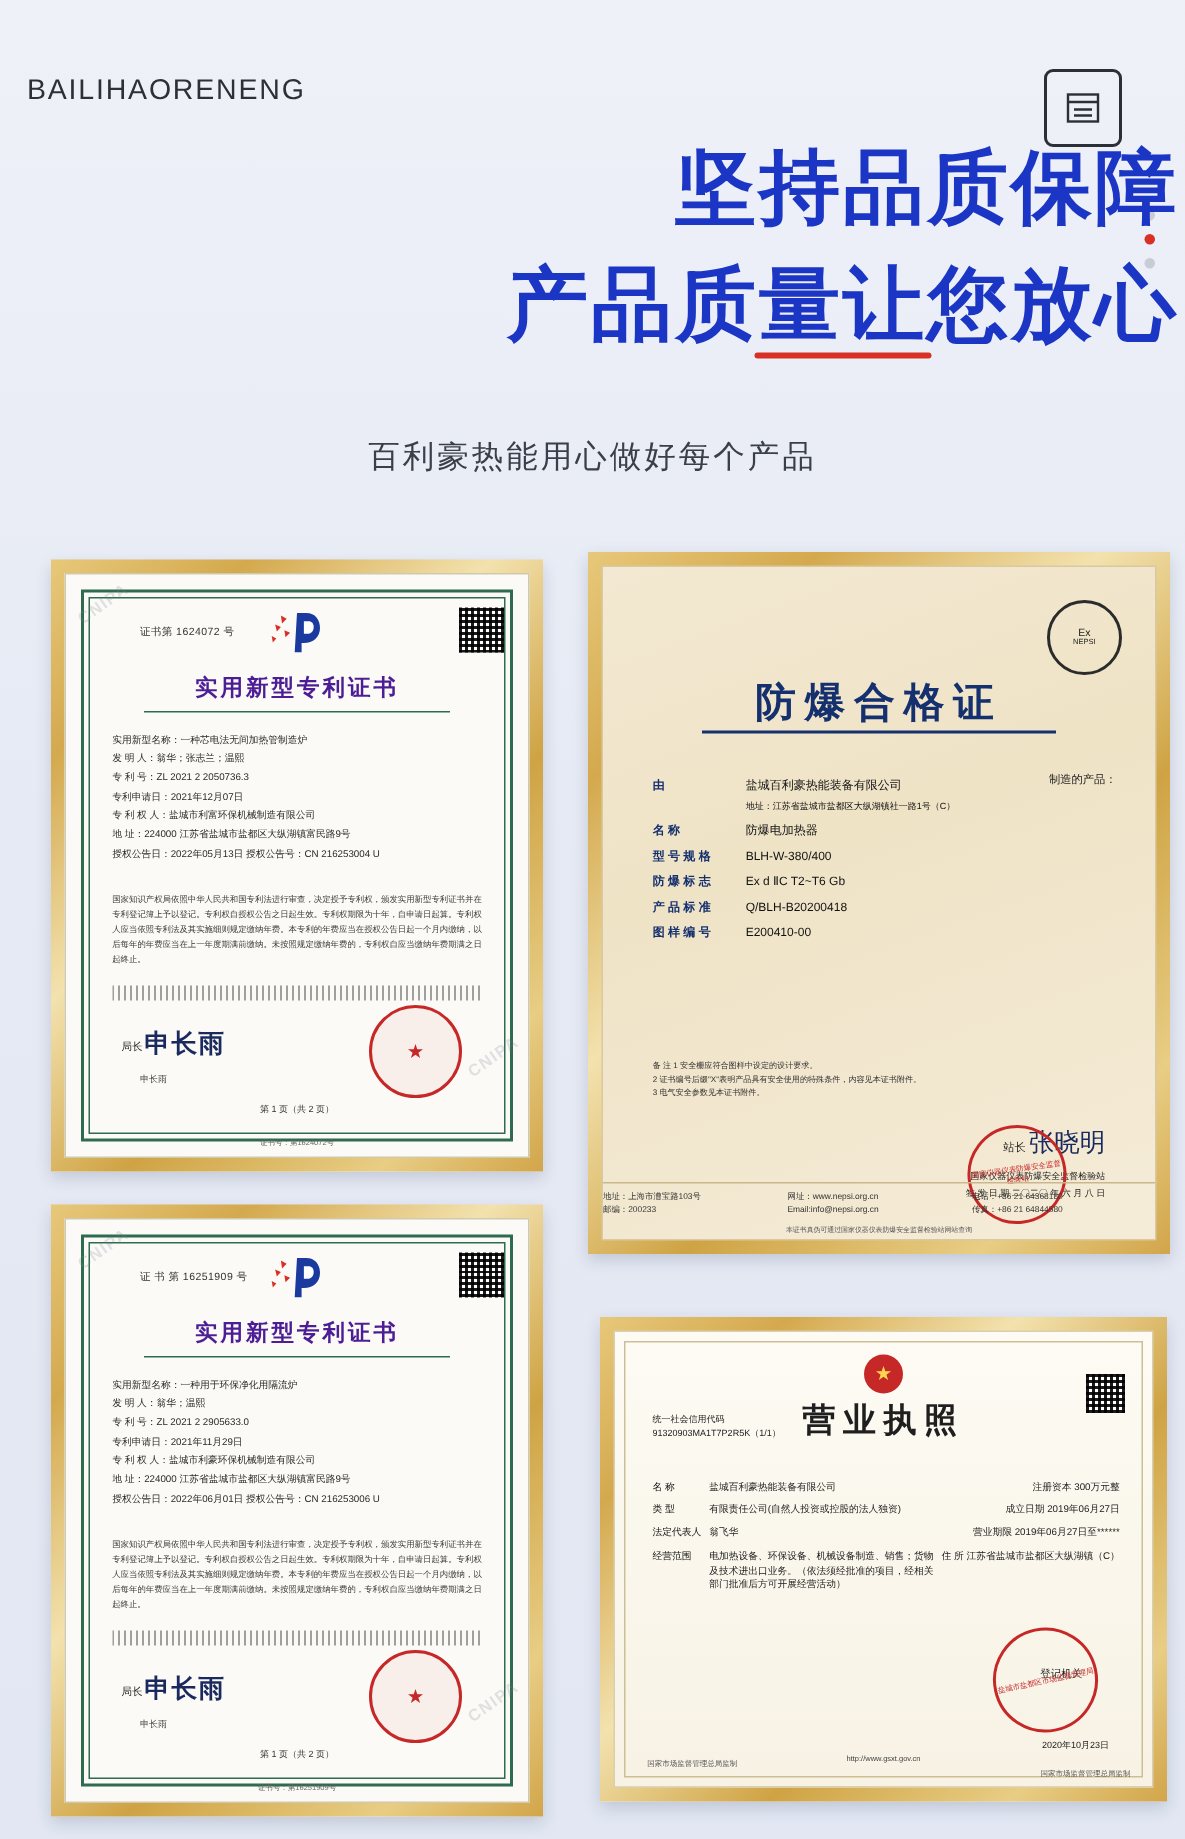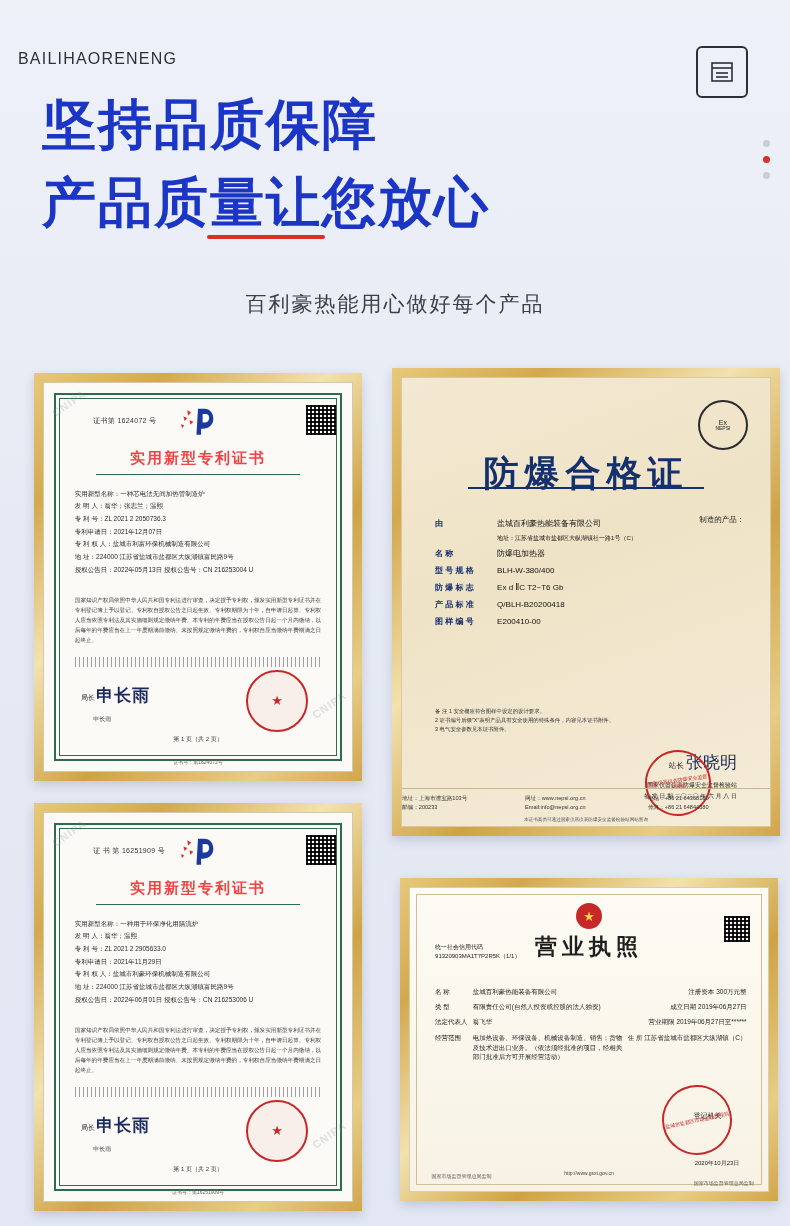--- a/index.html
+++ b/index.html
@@ -17,7 +17,7 @@
   
   .brand{
     position:absolute;left:18px;top:50px;
-    font-size:16px;letter-spacing:1.2px;color:#2c3138;font-weight:400;
+    font-size:19px;letter-spacing:1.2px;color:#2c3138;font-weight:400;
   }
   .corner-icon{
     position:absolute;right:42px;top:46px;

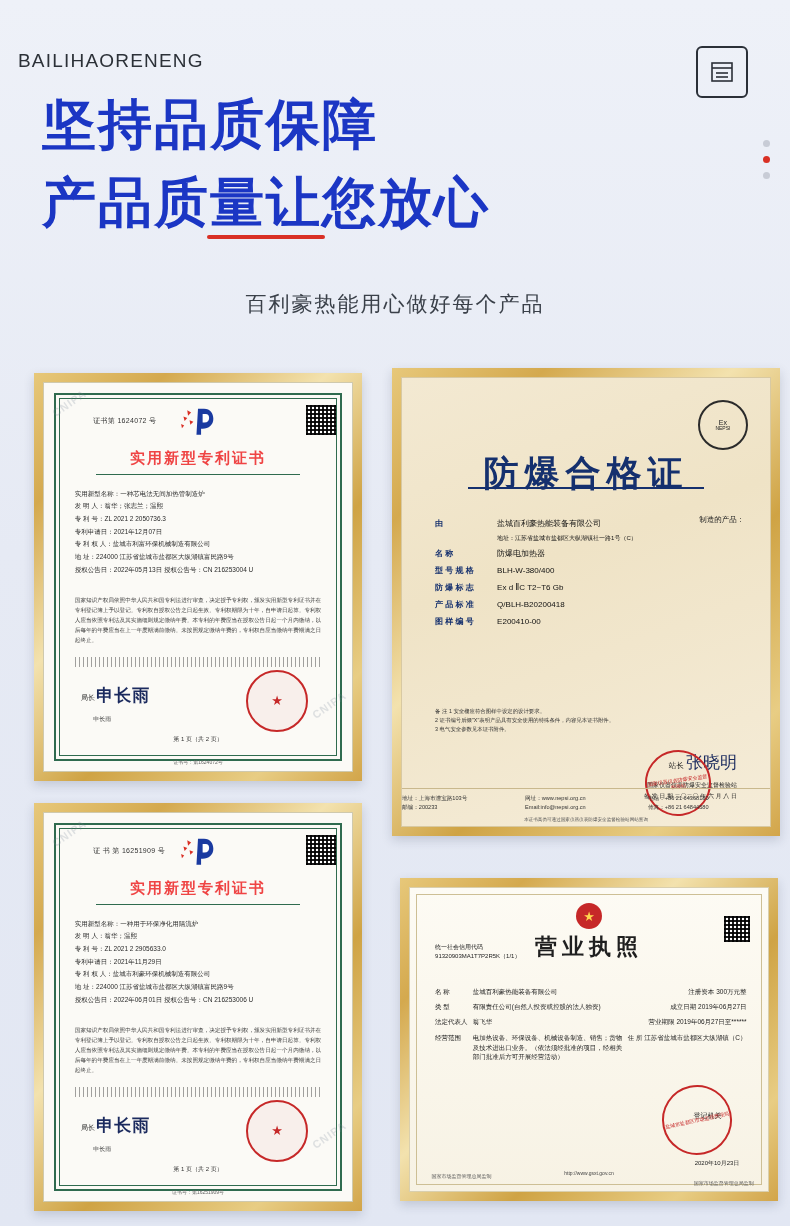--- a/index.html
+++ b/index.html
@@ -34,7 +34,7 @@
   .dot.active{background:#d93025;}
 
   .headline-wrap{
-    position:absolute;left:0;right:15px;top:96px;text-align:left;padding-left:42px;
+    position:absolute;left:0;right:4px;top:96px;text-align:right;padding-left:42px;
   }
   .headline1,.headline2{
     font-family:"DejaVu Sans","Liberation Sans",sans-serif;

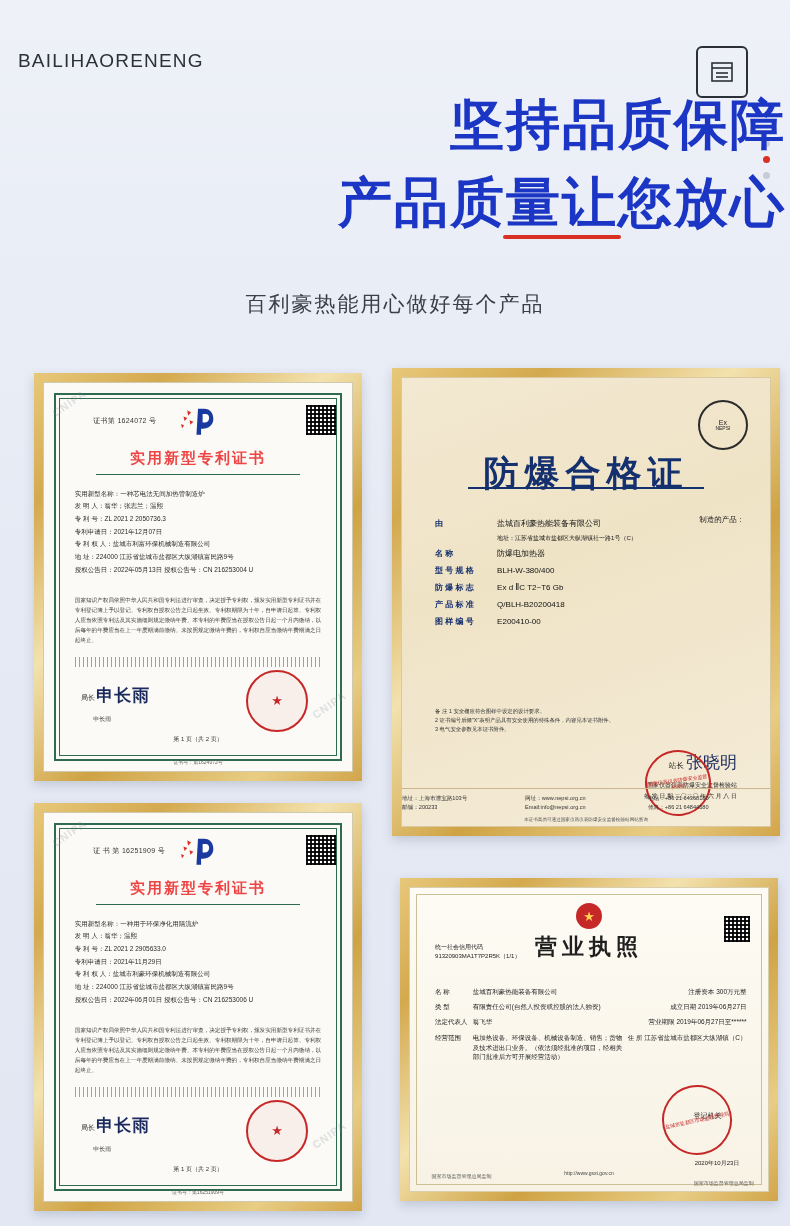--- a/index.html
+++ b/index.html
@@ -85,7 +85,7 @@
   }
   .patent-title{
     position:absolute;left:0;right:0;top:17%;
-    text-align:center;font-size:15px;font-weight:bold;color:#ef4444;letter-spacing:2px;
+    text-align:center;font-size:15px;font-weight:bold;color:#4c1d95;letter-spacing:2px;
   }
   .patent-rule{
     position:absolute;left:17%;right:17%;top:23.5%;height:1px;background:#2f6b4f;

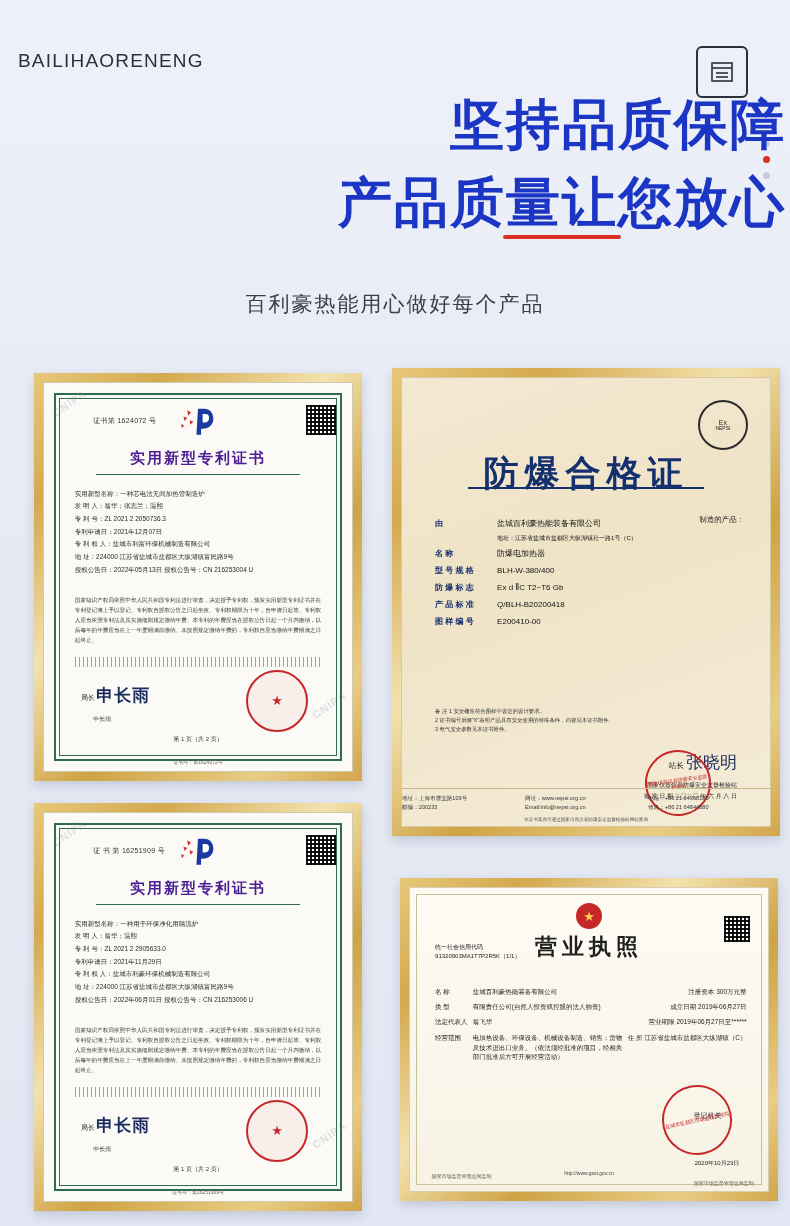--- a/index.html
+++ b/index.html
@@ -153,7 +153,7 @@
   }
   .ex-title{
     position:absolute;left:0;right:0;top:16%;text-align:center;
-    font-size:35px;font-weight:bold;color:#15306e;letter-spacing:6px;
+    font-size:27px;font-weight:bold;color:#15306e;letter-spacing:6px;
   }
   .ex-sub{
     position:absolute;left:0;right:0;top:25.5%;text-align:center;

